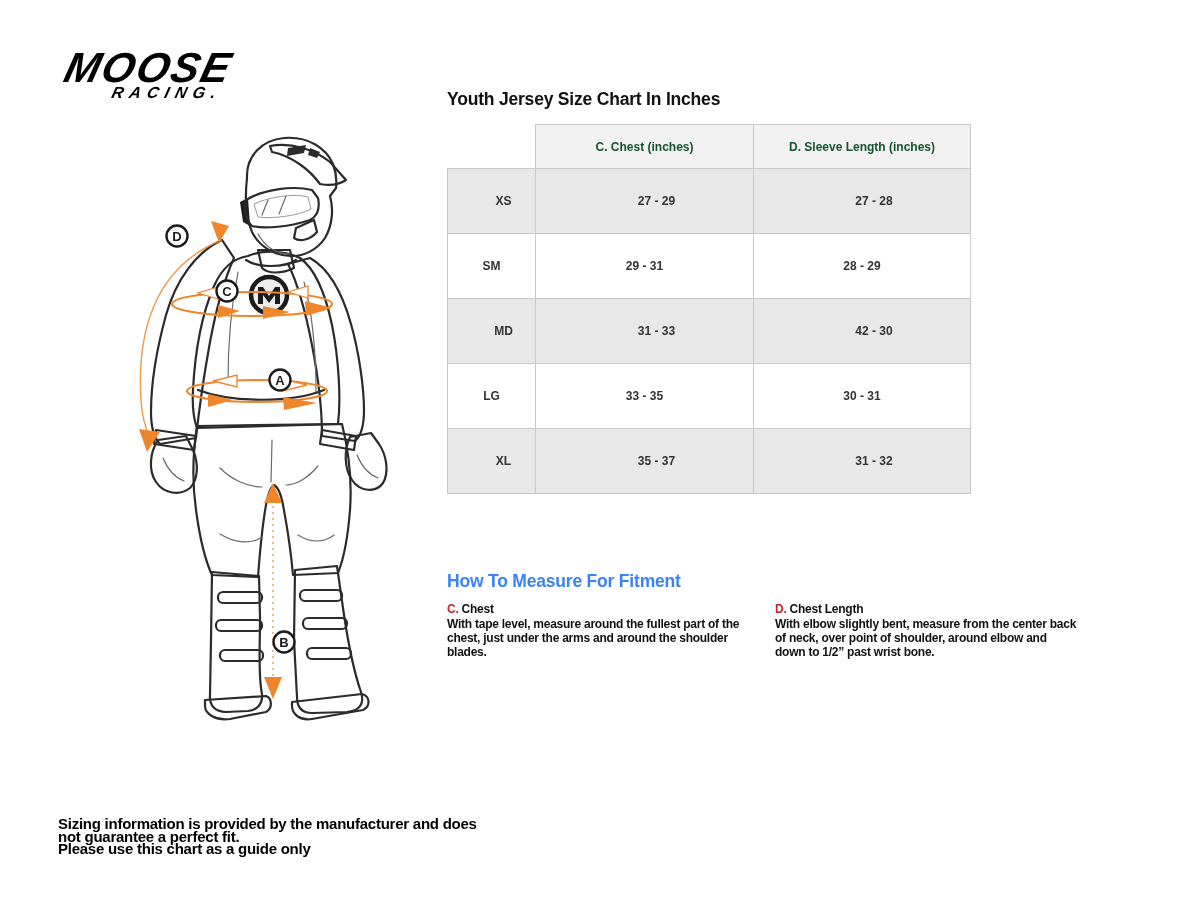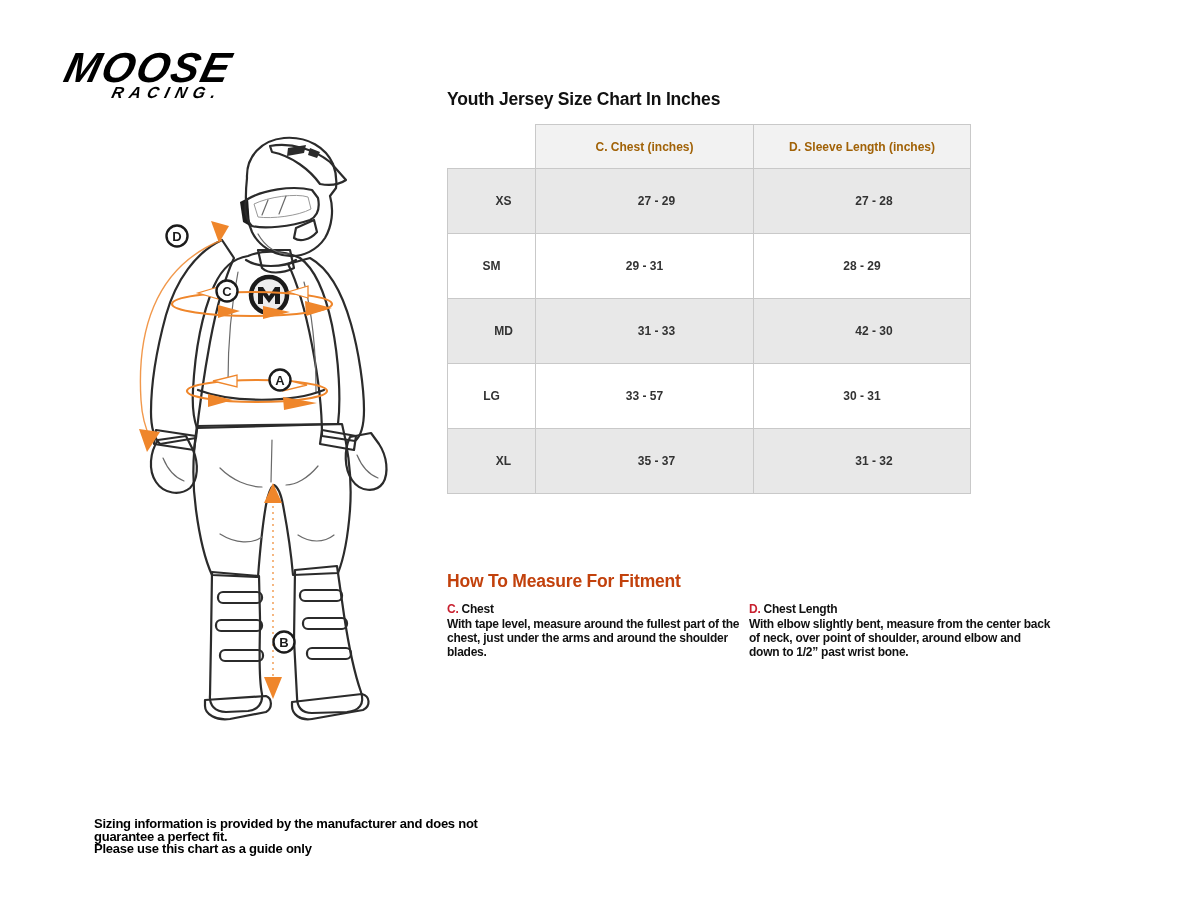--- a/index.html
+++ b/index.html
@@ -30,7 +30,7 @@
     border:1px solid #c9c9c9; text-align:center; vertical-align:middle;
     font-size:12px; font-weight:700; color:#333; padding:0;
   }
-  .size-table thead th { height:44px; background:#f2f2f2; color:#a16207; }
+  .size-table thead th { height:44px; background:#f2f2f2; color:#14532d; }
   .size-table thead th.corner { border:none; background:transparent; }
   .size-table tbody td { height:65px; }
   .size-table tbody tr.stripe td { background:#e8e8e8;padding-left:24px; }

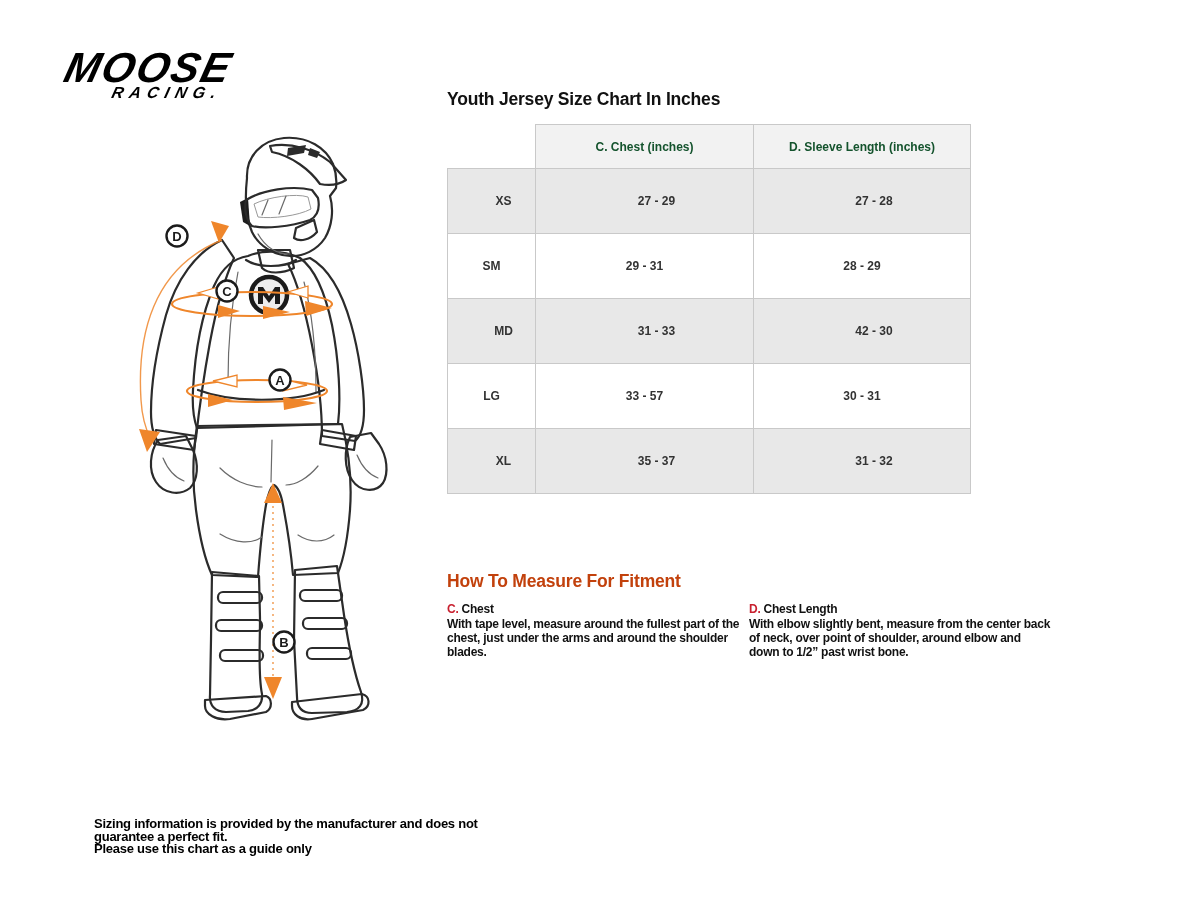--- a/index.html
+++ b/index.html
@@ -197,7 +197,7 @@
       </tr>
       <tr class="plain">
         <td>LG</td>
-        <td>33 - 57</td>
+        <td>33 - 35</td>
         <td>30 - 31</td>
       </tr>
       <tr class="stripe">

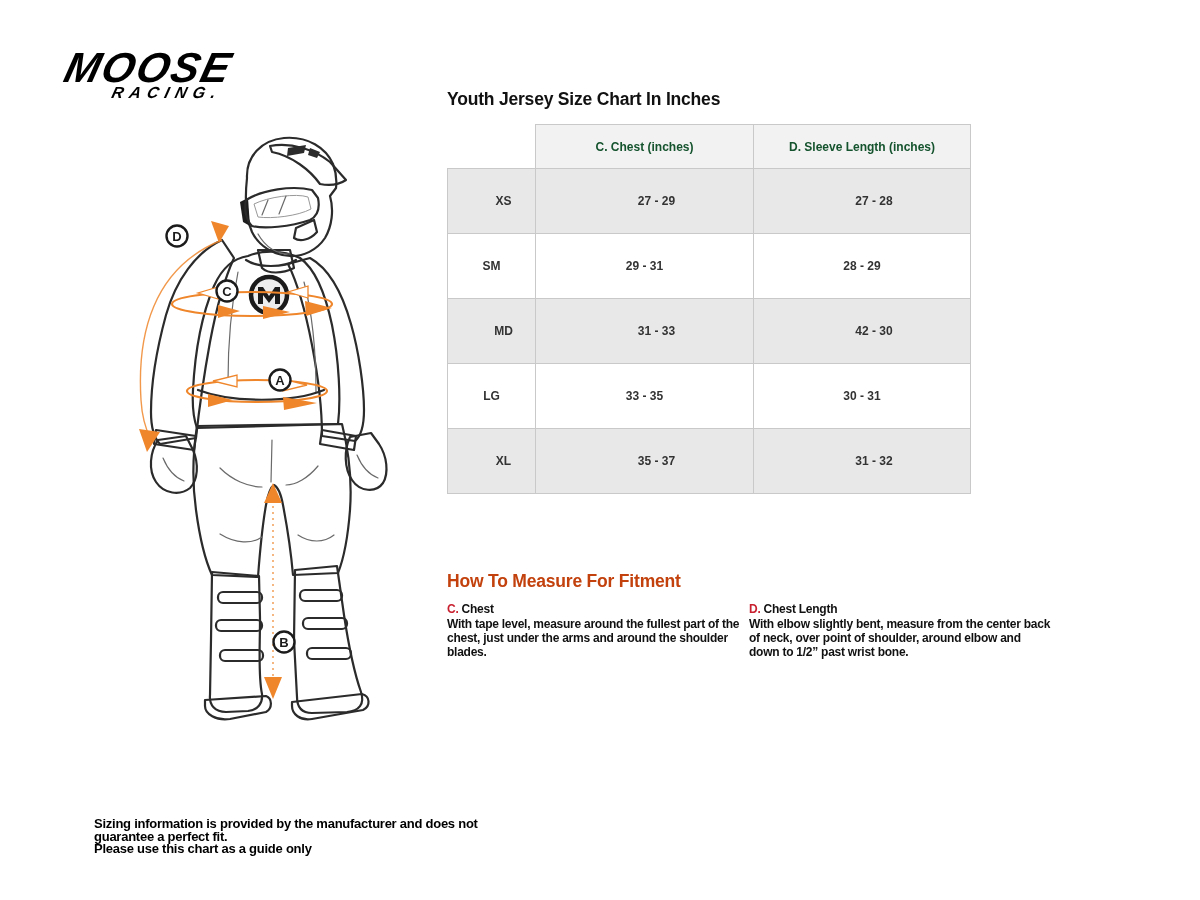--- a/index.html
+++ b/index.html
@@ -38,7 +38,7 @@
 
   
   .measure { position:absolute; left:447px; top:571px; width:660px; }
-  .measure-title { margin:0 0 10px 0; font-size:17.5px; font-weight:700; letter-spacing:-0.2px; color:#c2410c; }
+  .measure-title { margin:0 0 10px 0; font-size:17.5px; font-weight:700; letter-spacing:-0.2px; color:#3b82f6; }
   .measure-cols { display:flex; }
   .measure-item { width:302px; font-size:12px; line-height:14px; font-weight:700; letter-spacing:-0.25px; color:#111; }
   .measure-head { margin-bottom:1px; }

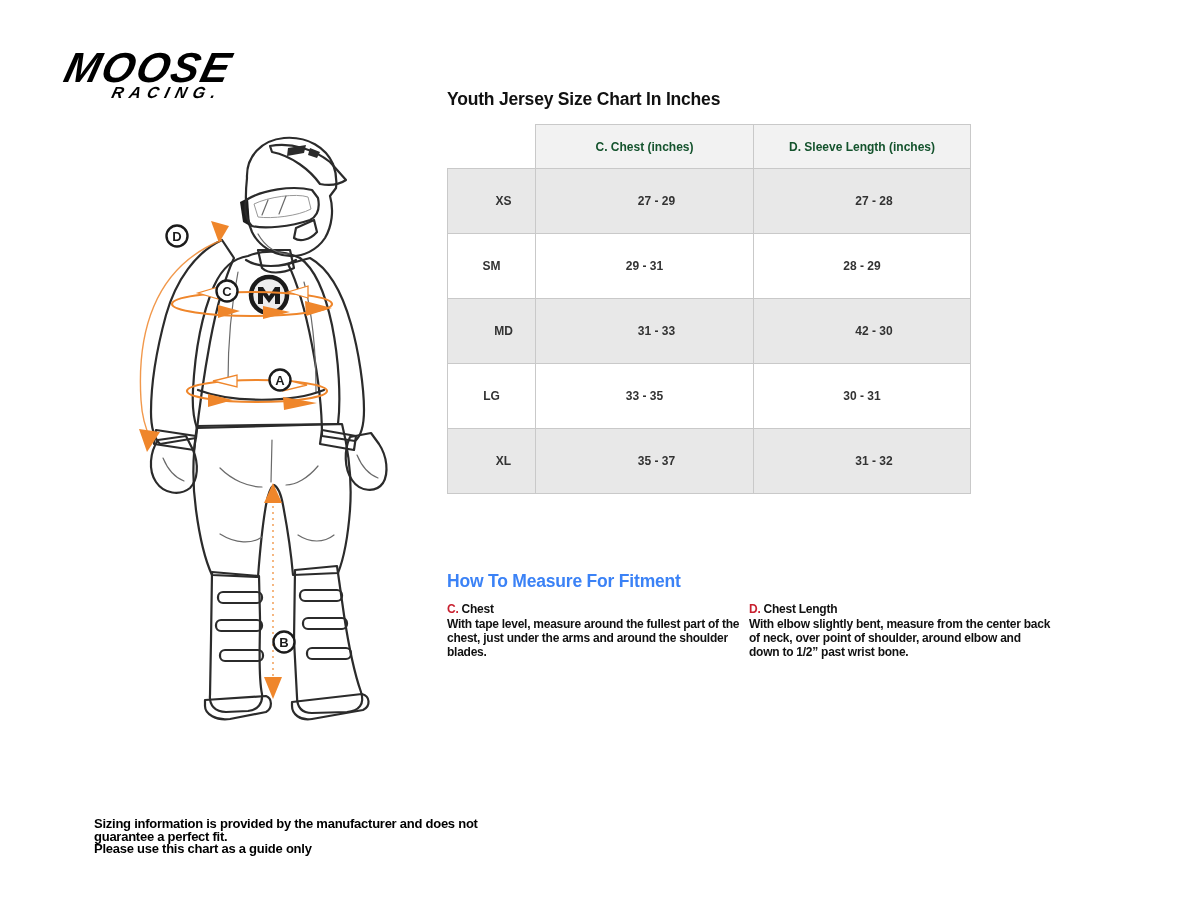--- a/index.html
+++ b/index.html
@@ -39,7 +39,7 @@
   
   .measure { position:absolute; left:447px; top:571px; width:660px; }
   .measure-title { margin:0 0 10px 0; font-size:17.5px; font-weight:700; letter-spacing:-0.2px; color:#3b82f6; }
-  .measure-cols { display:flex; }
+  .measure-cols { display:flex; gap:26px; }
   .measure-item { width:302px; font-size:12px; line-height:14px; font-weight:700; letter-spacing:-0.25px; color:#111; }
   .measure-head { margin-bottom:1px; }
   .measure-letter { color:#c8202f; }

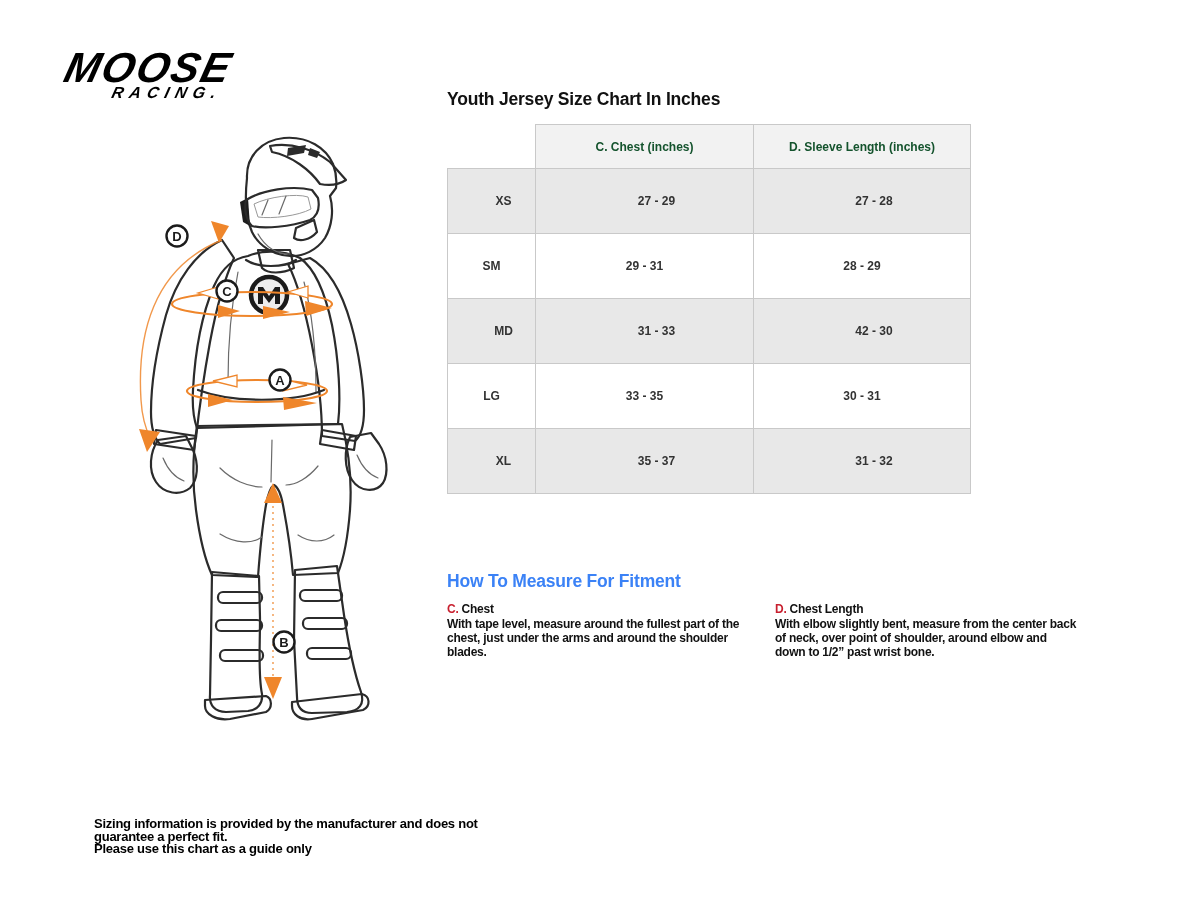--- a/index.html
+++ b/index.html
@@ -48,7 +48,7 @@
   
   .disclaimer {
     position:absolute; left:58px; top:818px; width:420px;
-    font-size:13px; font-weight:700; line-height:12.5px; letter-spacing:-0.25px; color:#000;margin-left:36px;
+    font-size:15px; font-weight:700; line-height:12.5px; letter-spacing:-0.25px; color:#000;
   }
 
   

